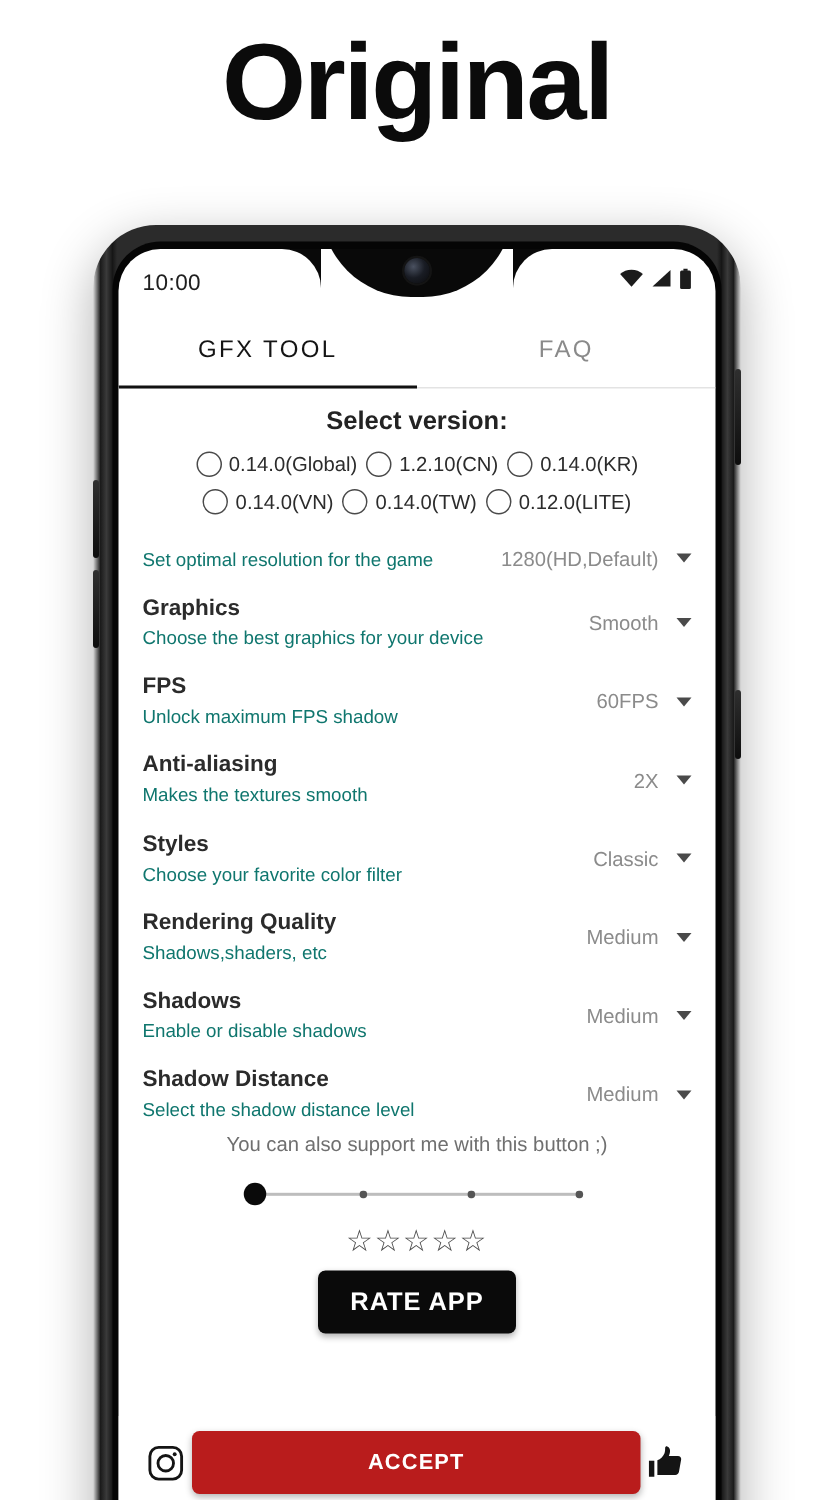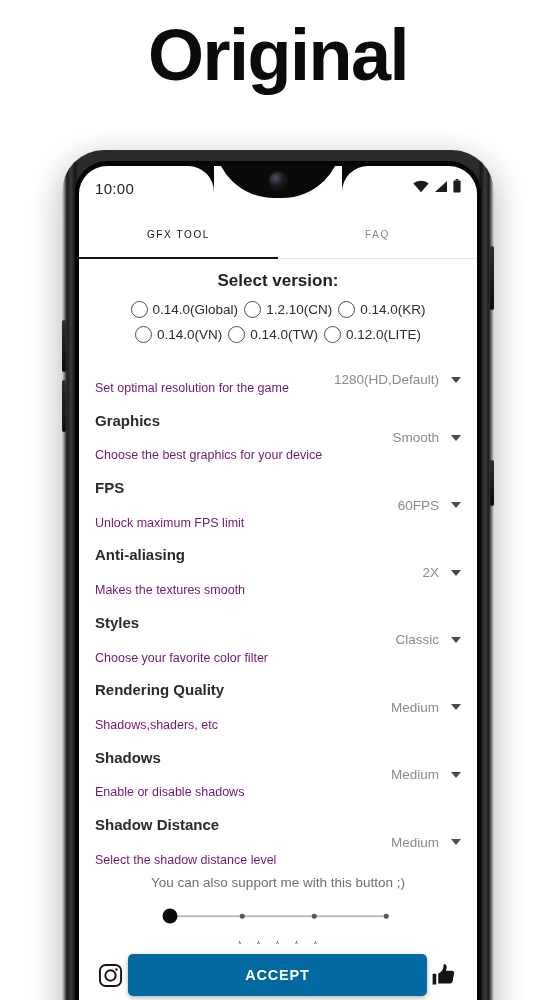--- a/index.html
+++ b/index.html
@@ -150,7 +150,7 @@
     display: flex;
     align-items: center;
     justify-content: center;
-    font-size: 10px;
+    font-size: 16px;
     letter-spacing: 1.6px;
     color: #8a8a8a;
     font-weight: 500;

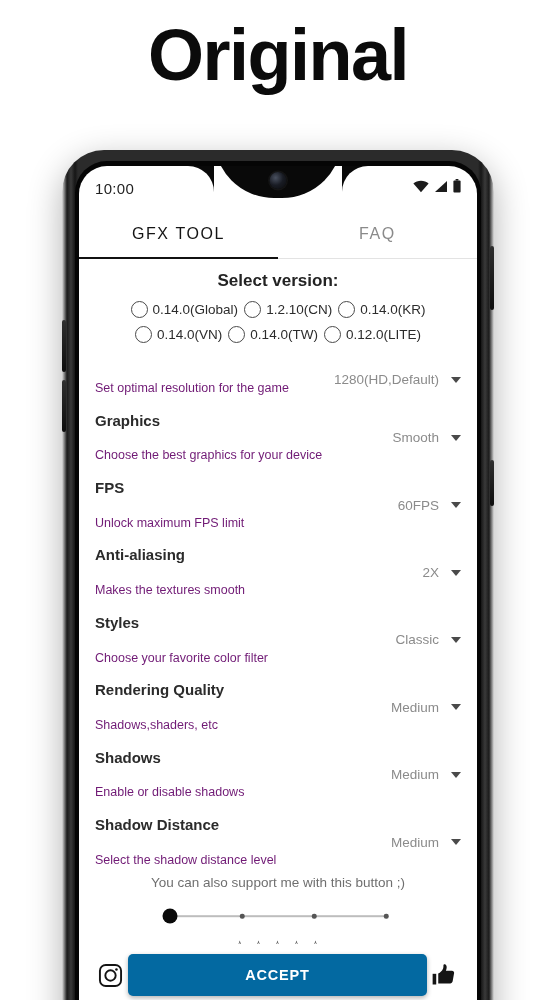--- a/index.html
+++ b/index.html
@@ -223,8 +223,8 @@
   }
   .setting-sub {
     font-size: 12.5px;
-    color: #701a75;
-    margin-top: 18px;
+    color: #0f766e;
+    margin-top: 3px;
     line-height: 1.25;
   }
   .setting-value-wrap {

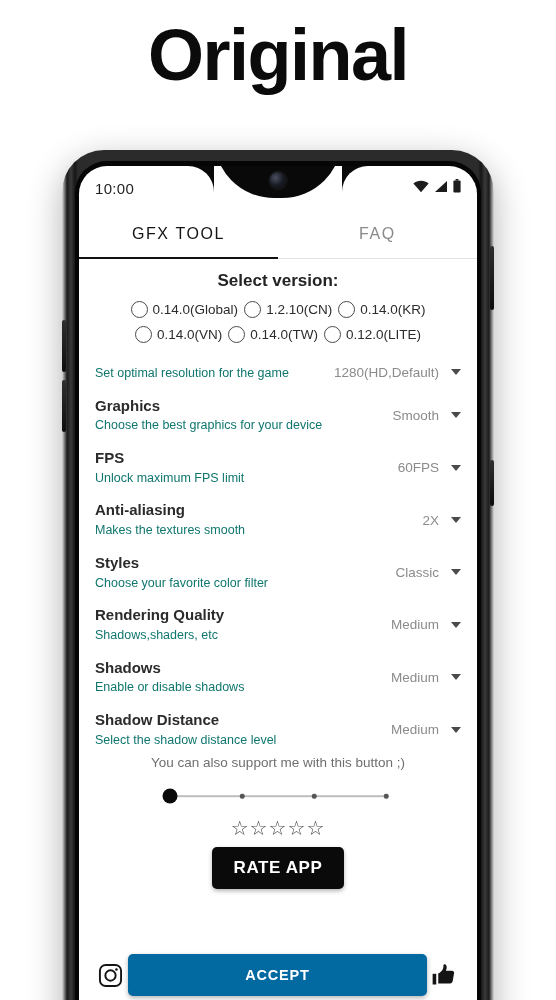--- a/index.html
+++ b/index.html
@@ -450,7 +450,7 @@
         <div class="setting-row">
           <div class="setting-text">
             <div class="setting-title">FPS</div>
-            <div class="setting-sub">Unlock maximum FPS limit</div>
+            <div class="setting-sub">Unlock maximum FPS shadow</div>
           </div>
           <div class="setting-value-wrap">
             <span class="setting-value">60FPS</span>

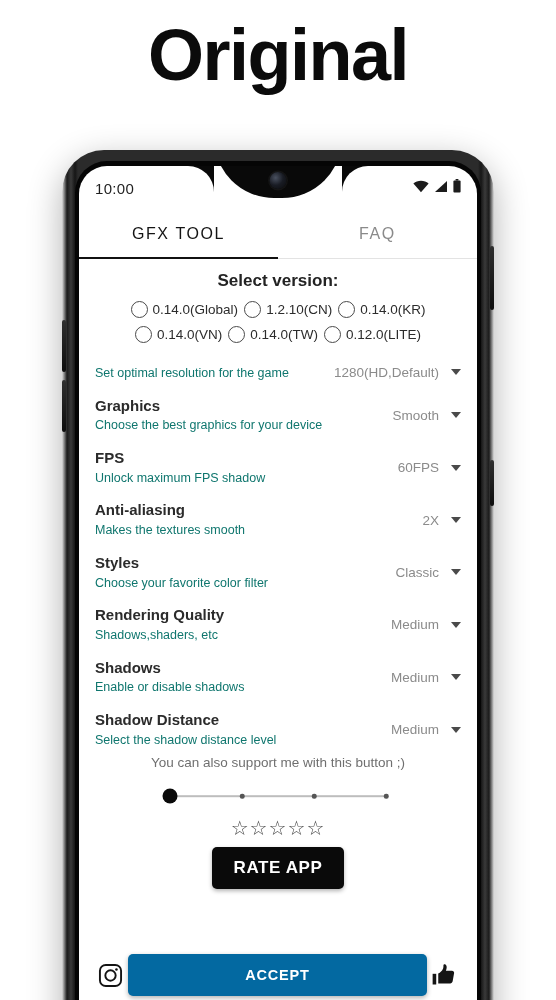--- a/index.html
+++ b/index.html
@@ -322,7 +322,7 @@
   .accept-btn {
     flex: 1;
     margin: 0 4px;
-    background: #0369a1;
+    background: #b91c1c;
     color: #ffffff;
     border: none;
     border-radius: 5px;

